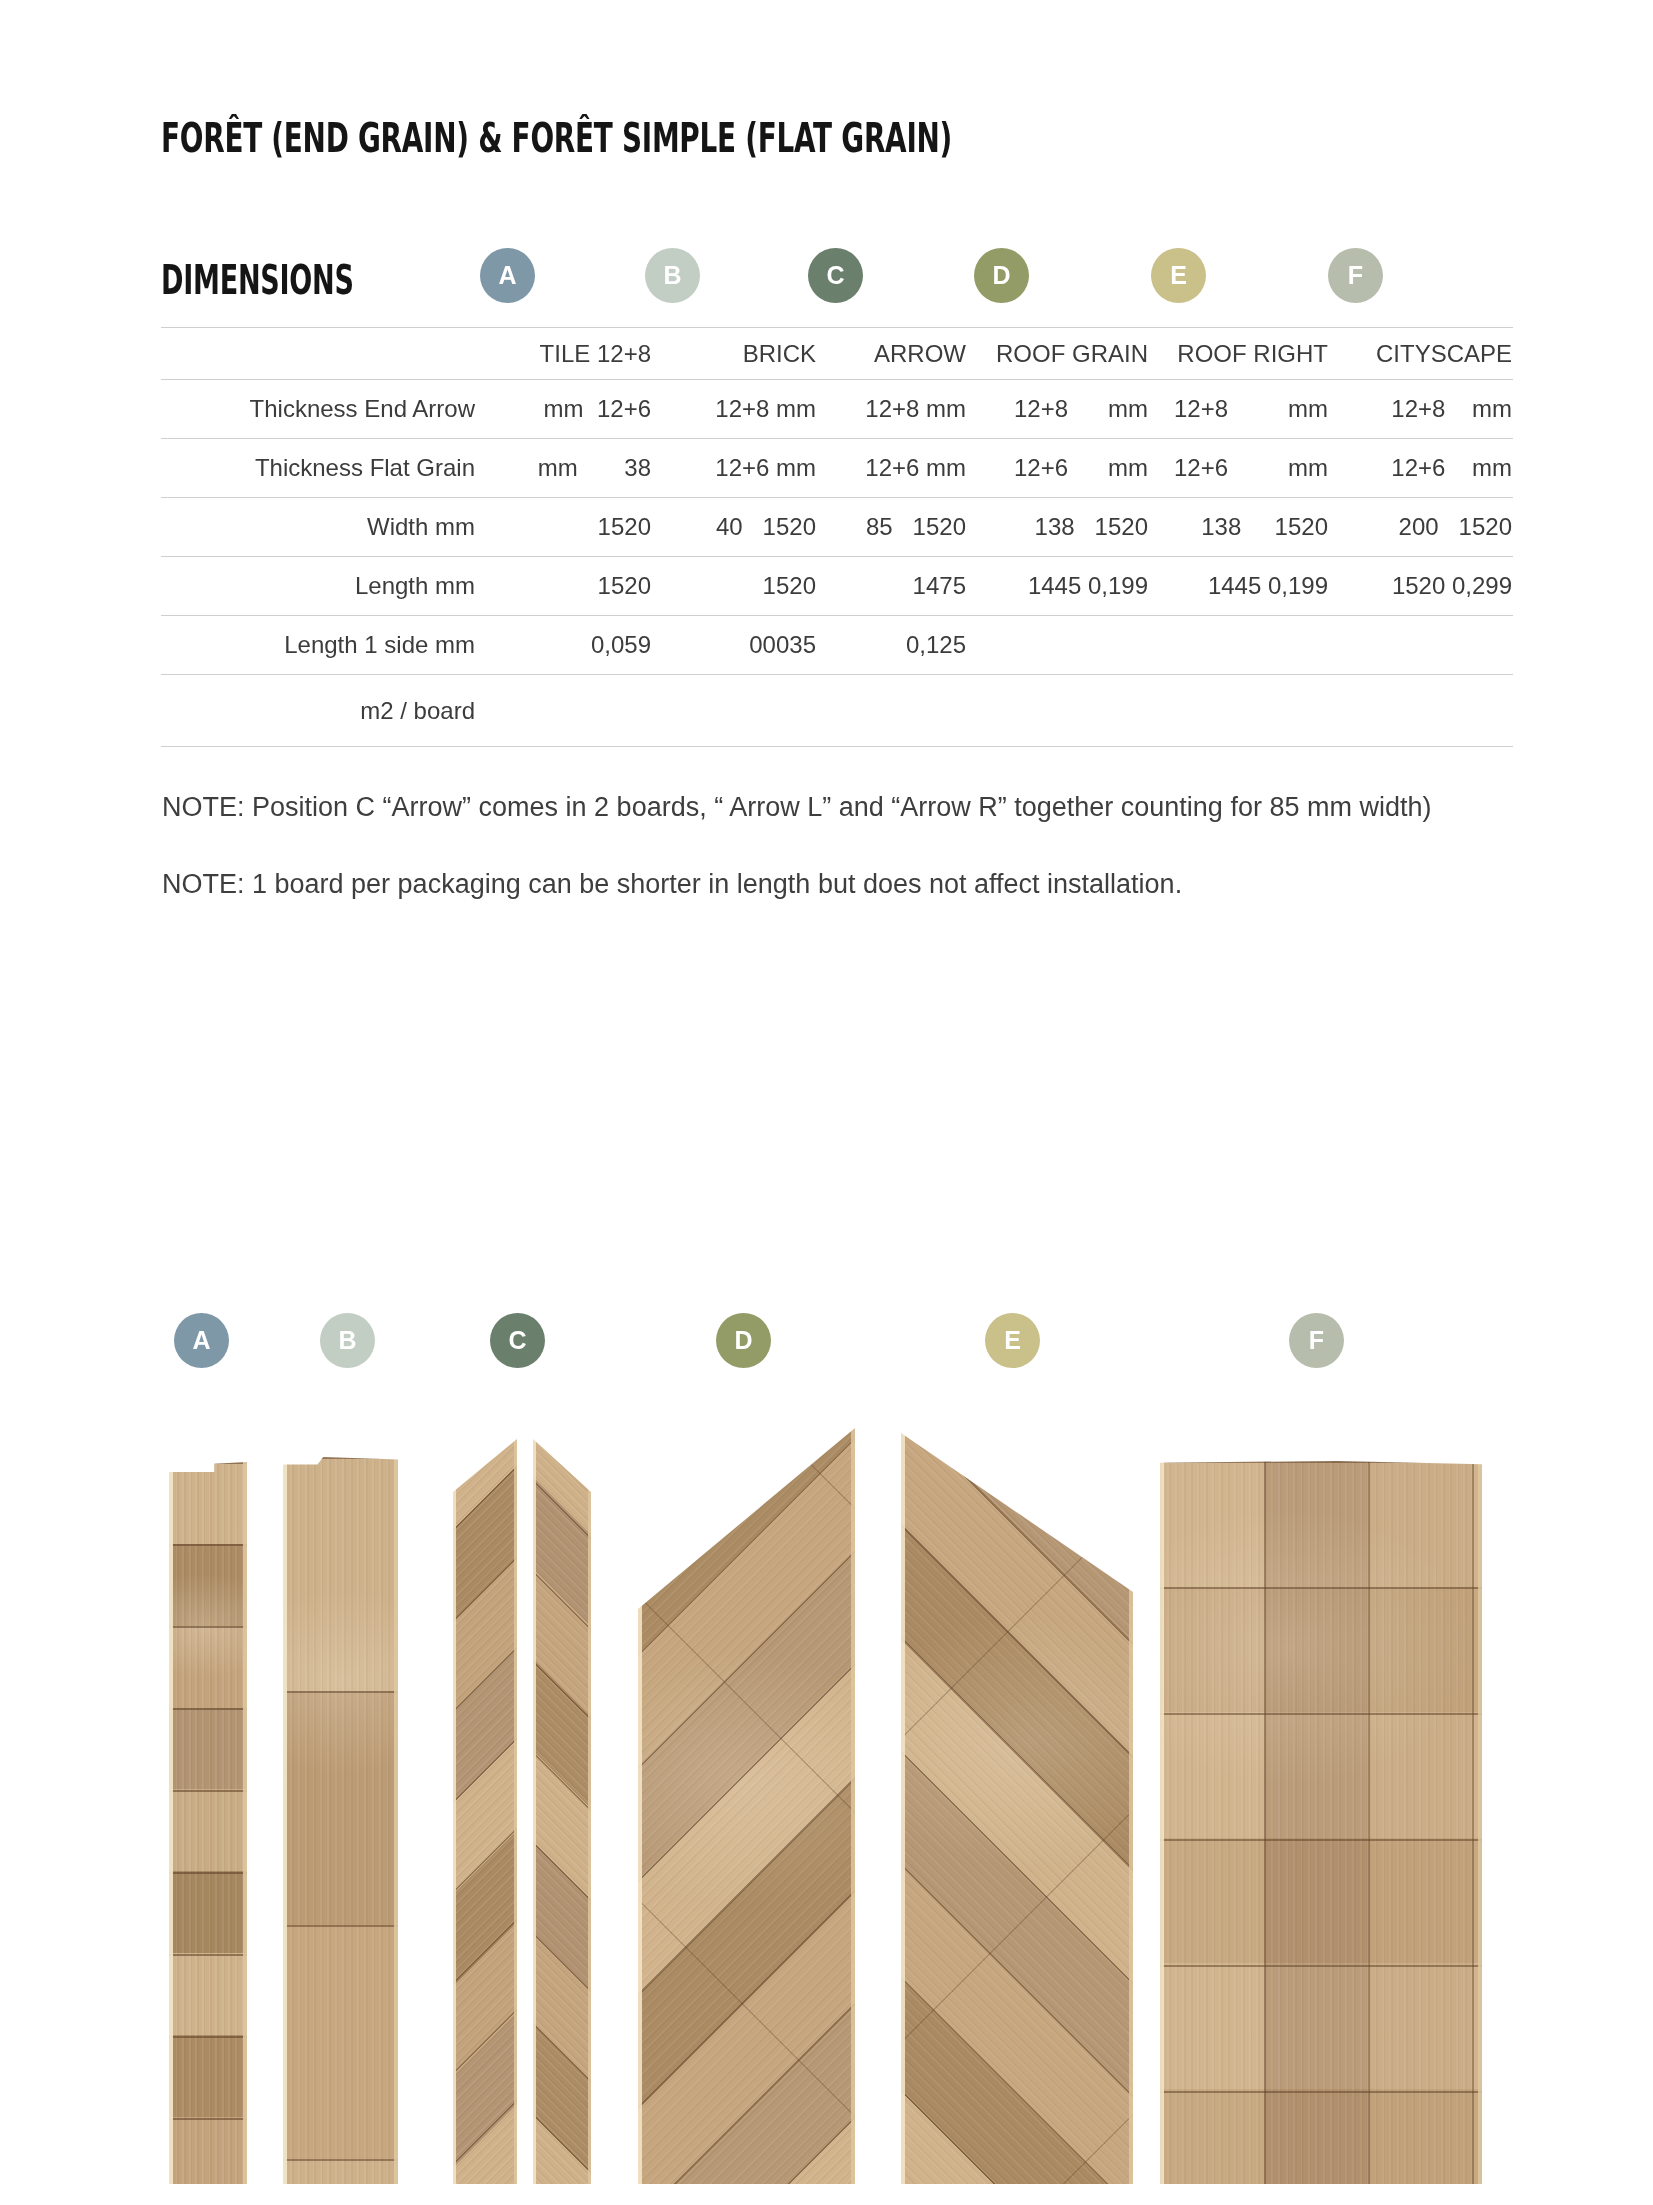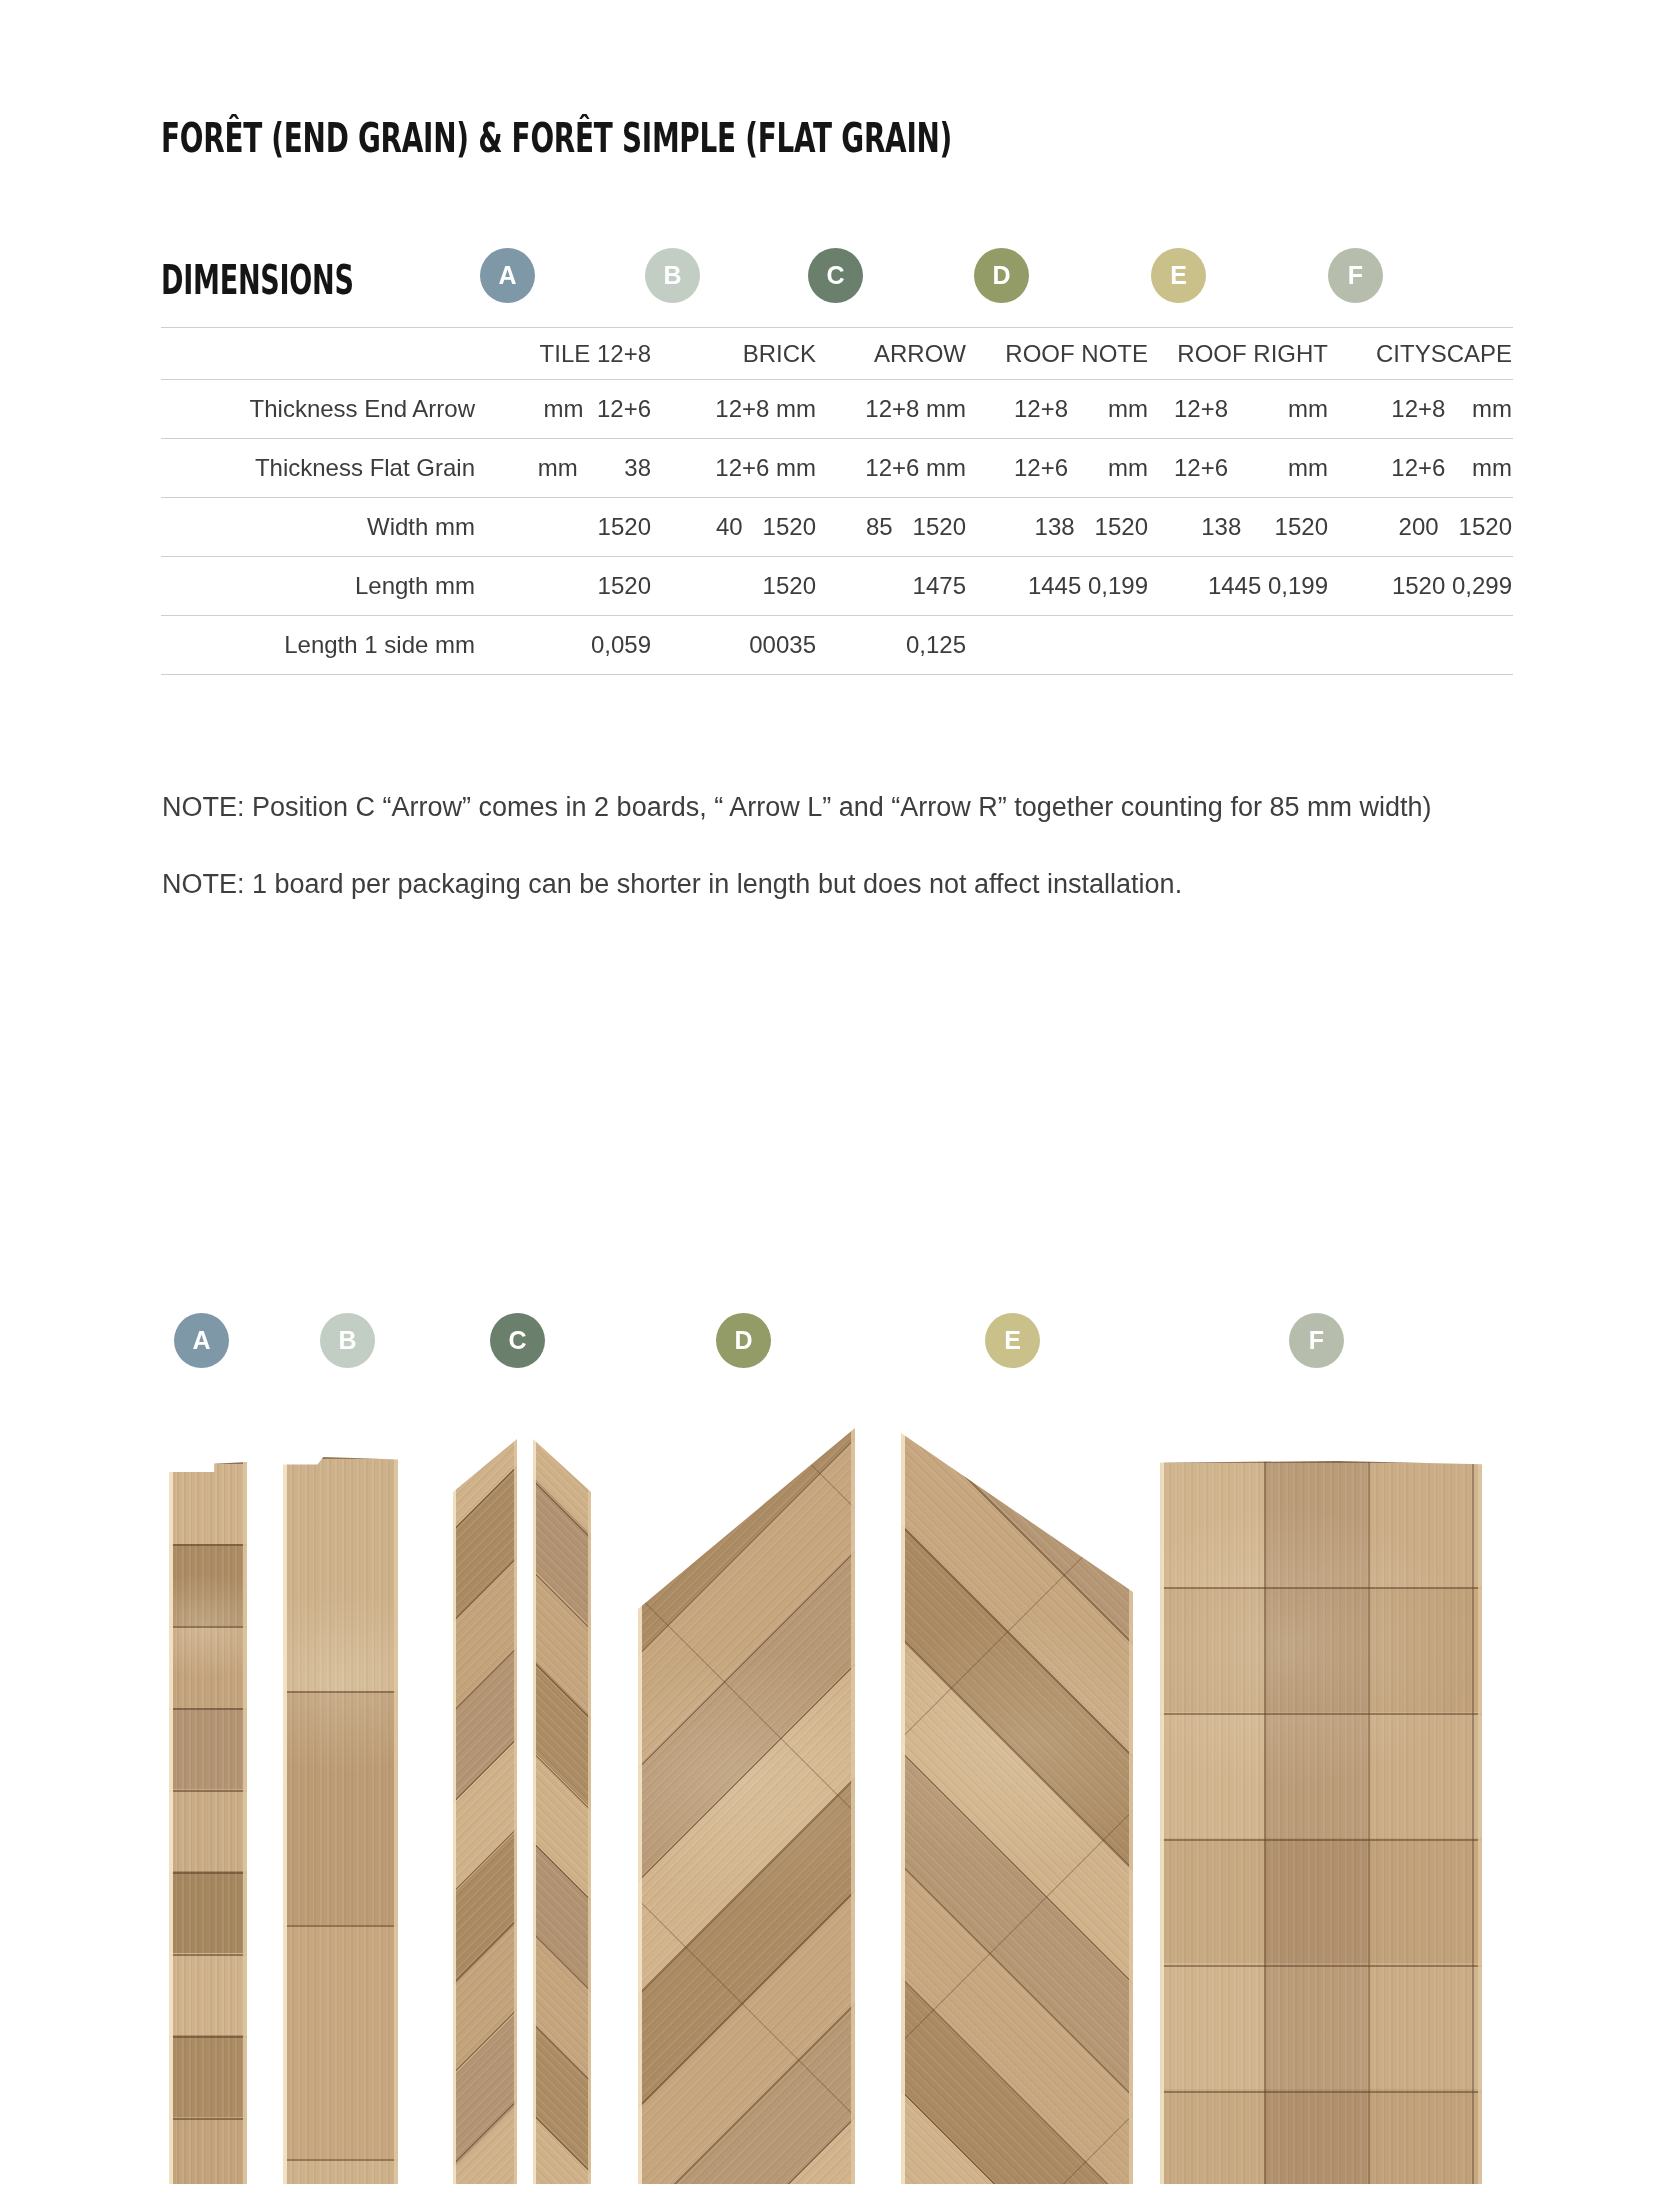--- a/index.html
+++ b/index.html
@@ -134,7 +134,7 @@
       <div class="td">TILE 12+8</div>
       <div class="td">BRICK</div>
       <div class="td">ARROW</div>
-      <div class="td">ROOF NOTE</div>
+      <div class="td">ROOF GRAIN</div>
       <div class="td">ROOF RIGHT</div>
       <div class="td">CITYSCAPE</div>
     </div>

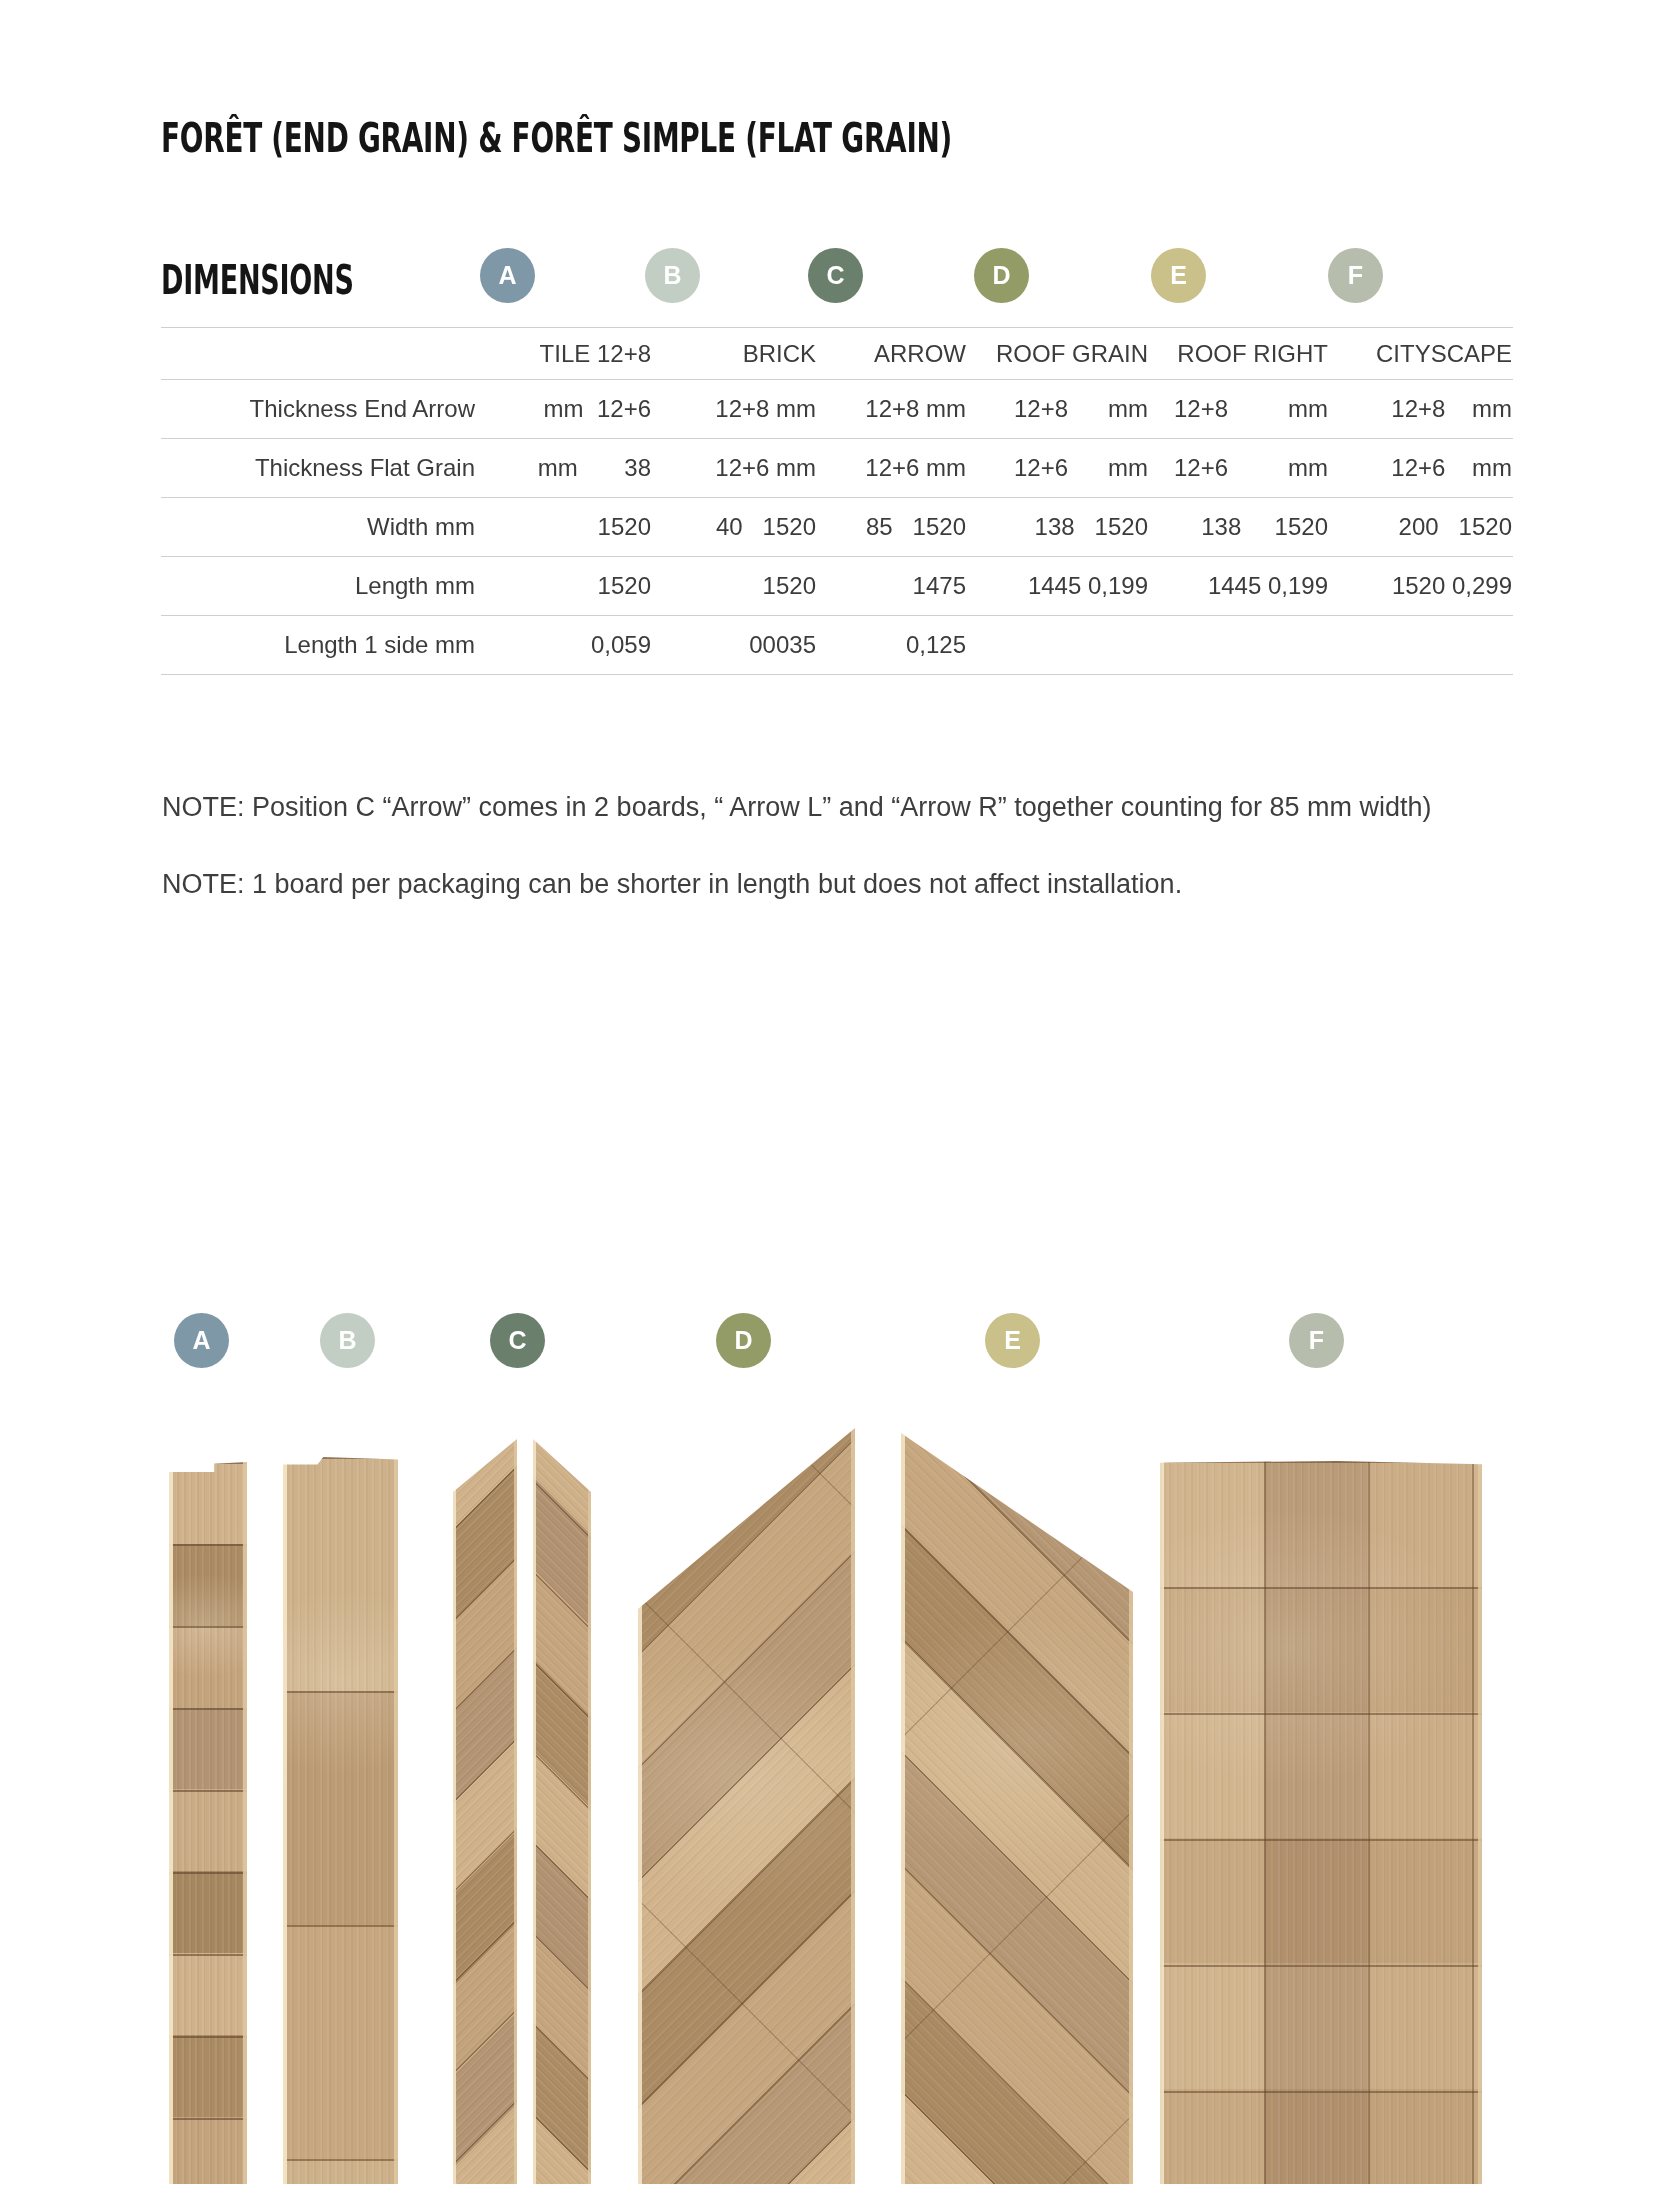--- a/index.html
+++ b/index.html
@@ -183,6 +183,15 @@
       <div class="td"></div>
       <div class="td"></div>
     </div>
+    <div class="tr last">
+      <div class="td lbl">m2 / board</div>
+      <div class="td"></div>
+      <div class="td"></div>
+      <div class="td"></div>
+      <div class="td"></div>
+      <div class="td"></div>
+      <div class="td"></div>
+    </div>
   </div>
 
   <div class="note note-1">NOTE: Position C “Arrow” comes in 2 boards, “ Arrow L” and “Arrow R” together counting for 85 mm width)</div>

